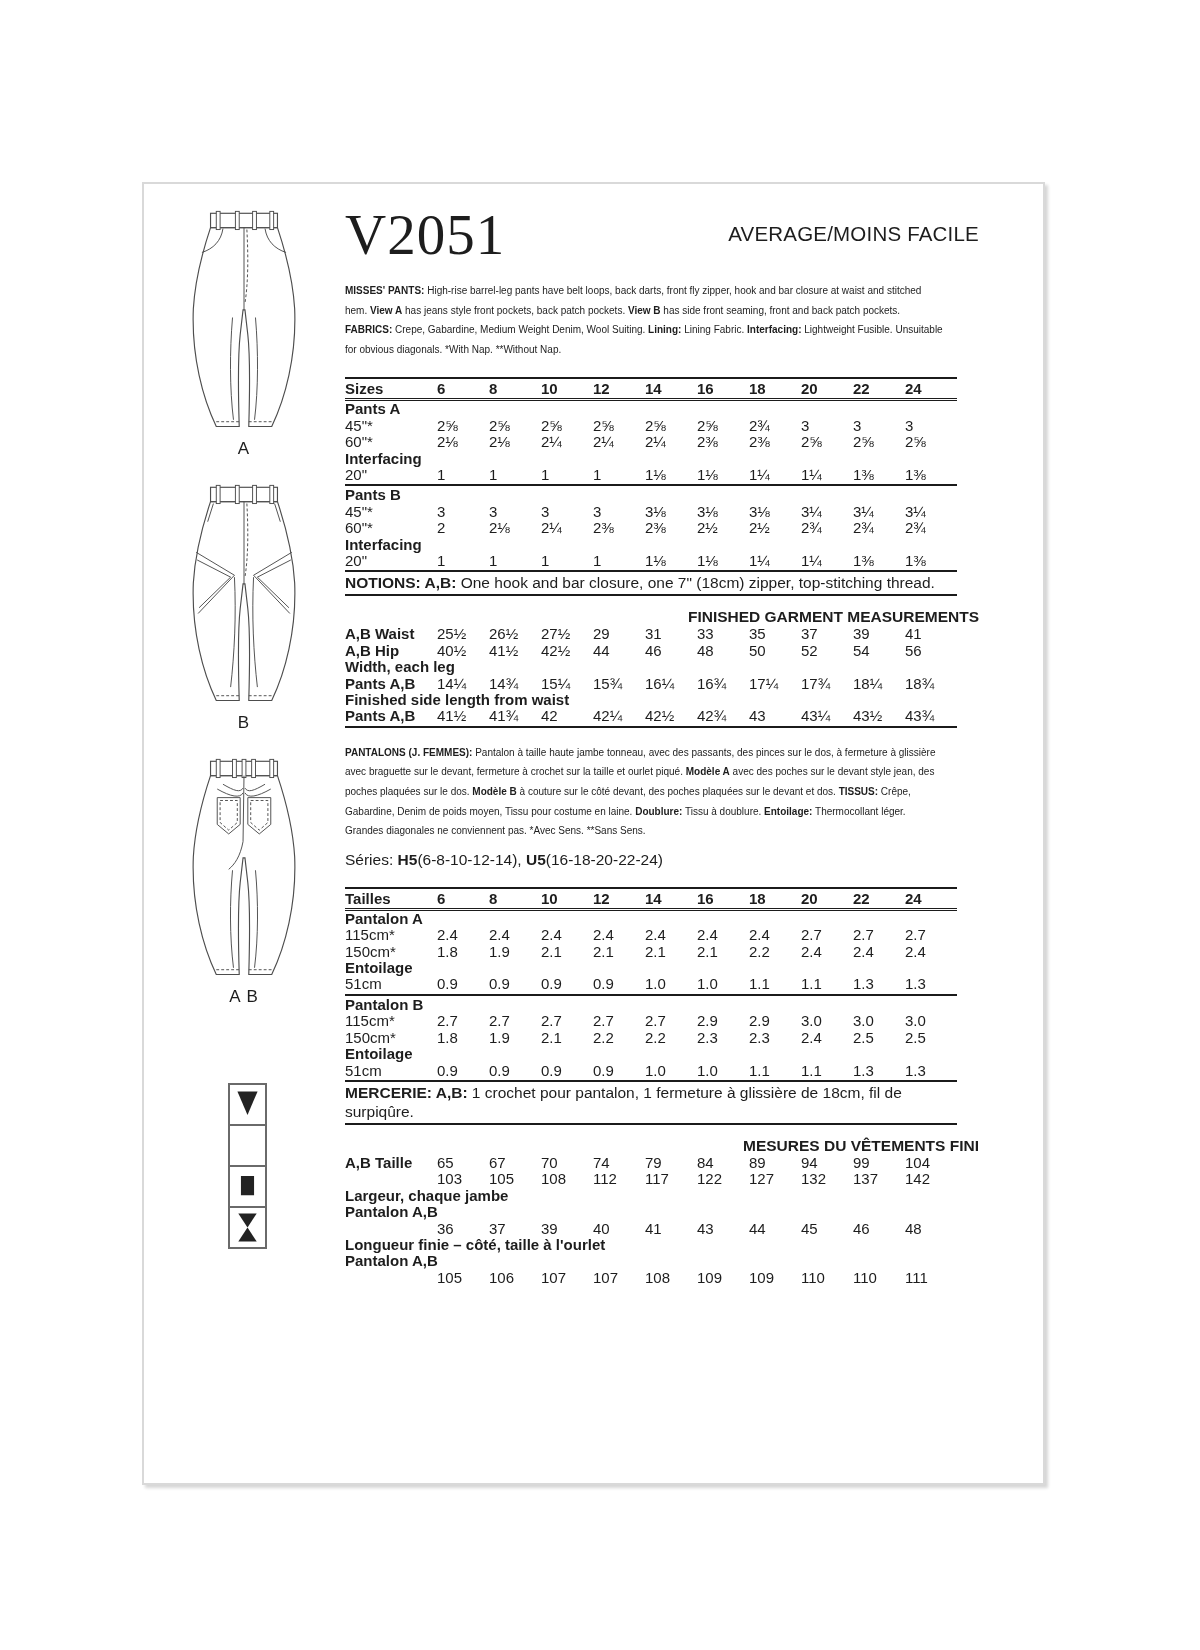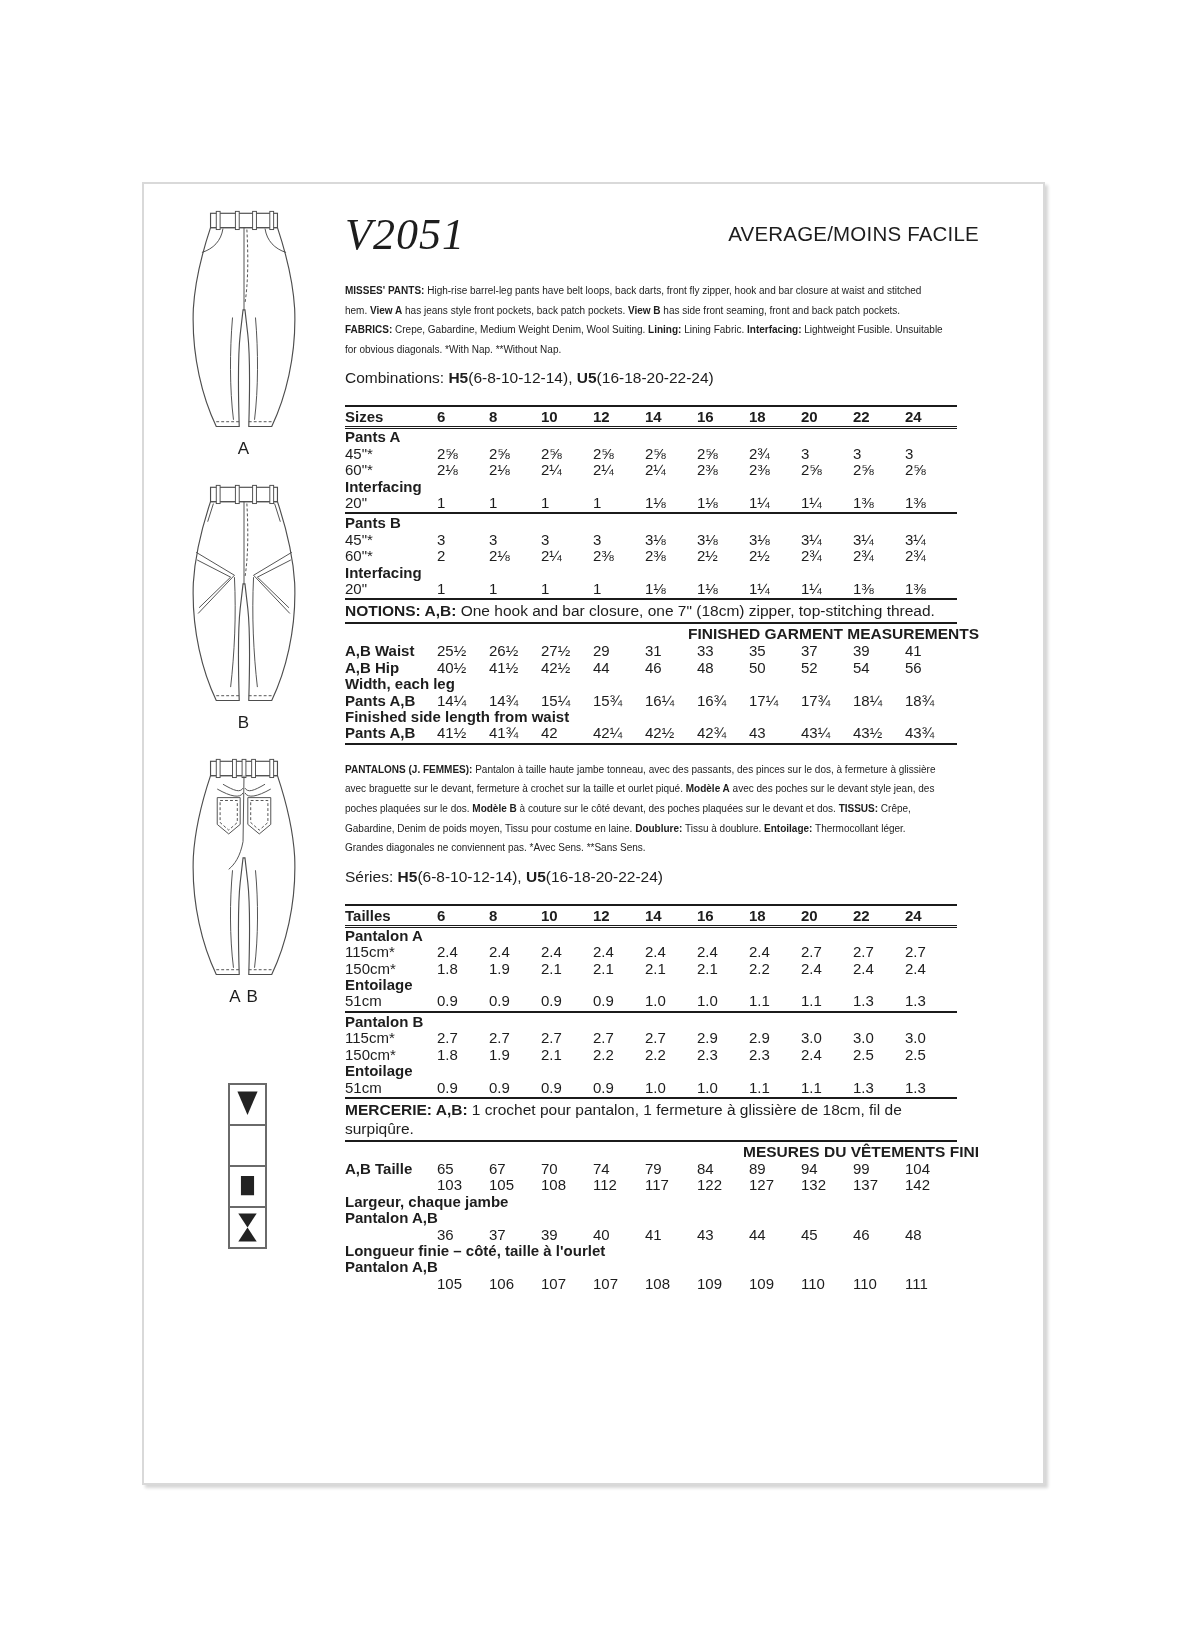--- a/index.html
+++ b/index.html
@@ -19,7 +19,7 @@
   
   .main{position:absolute;left:201px;top:22px;width:634px;}
   .hdr{position:relative;height:60px;}
-  .code{font-family:"Liberation Serif","DejaVu Serif",serif;font-size:44px;line-height:58px;letter-spacing:1px;font-style:italic;}
+  .code{font-family:"Liberation Serif","DejaVu Serif",serif;font-size:57px;line-height:58px;letter-spacing:1px;}
   .difficulty{position:absolute;right:0;bottom:20px;font-size:20.5px;letter-spacing:.2px;}
   .desc{width:600px;font-size:10px;line-height:19.6px;margin:15px 0 0 0;}
   .lead{width:612px;font-size:15.5px;line-height:19px;margin:9px 0 0 0;}

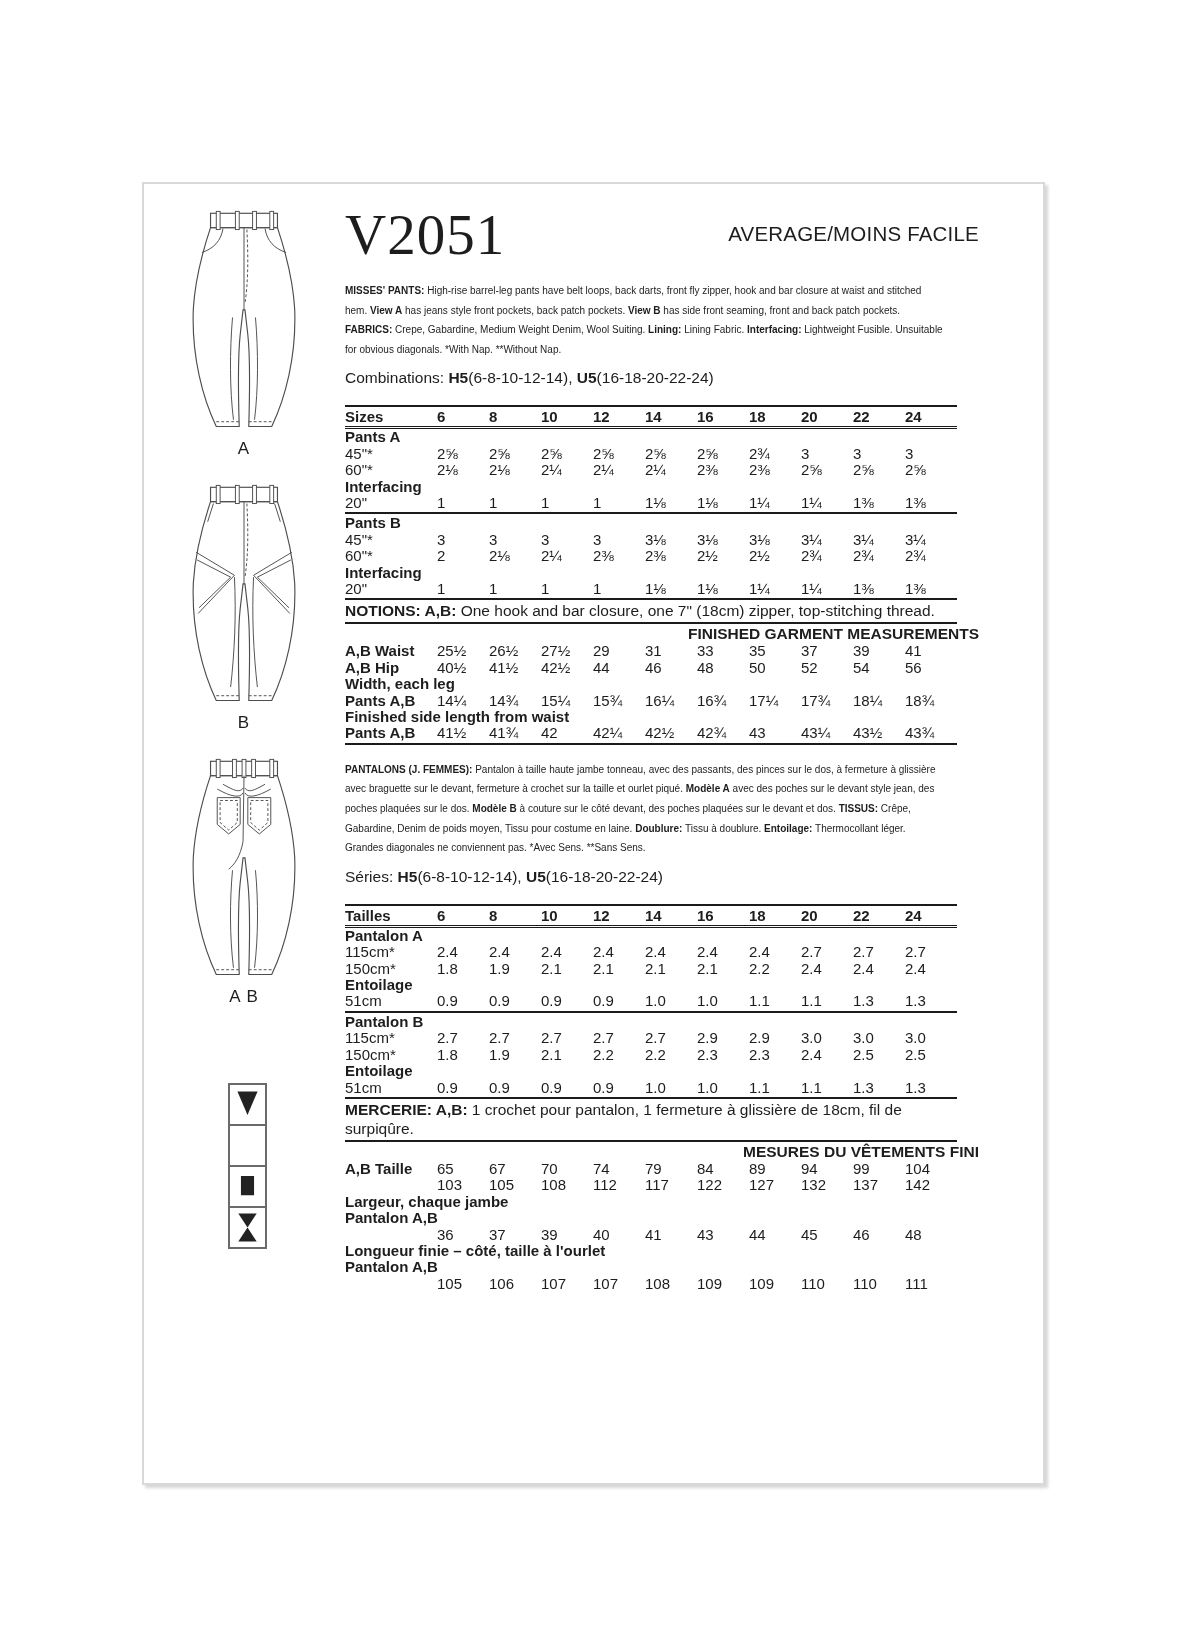--- a/index.html
+++ b/index.html
@@ -142,7 +142,6 @@
 
     <p class="desc"><span class="b">MISSES' PANTS: </span><span>High-rise barrel-leg pants have belt loops, back darts, front fly zipper, hook and bar closure at waist and stitched hem. </span><span class="b">View A</span><span> has jeans style front pockets, back patch pockets. </span><span class="b">View B</span><span> has side front seaming, front and back patch pockets. </span><span class="b">FABRICS:</span><span> Crepe, Gabardine, Medium Weight Denim, Wool Suiting. </span><span class="b">Lining:</span><span> Lining Fabric. </span><span class="b">Interfacing:</span><span> Lightweight Fusible. Unsuitable for obvious diagonals. *With Nap. **Without Nap.</span></p>
 
-    <div class="lead"><span>Combinations: </span><span class="b">H5</span><span>(6-8-10-12-14), </span><span class="b">U5</span><span>(16-18-20-22-24)</span></div>
 
     <div class="tbl">
       <div class="thead">

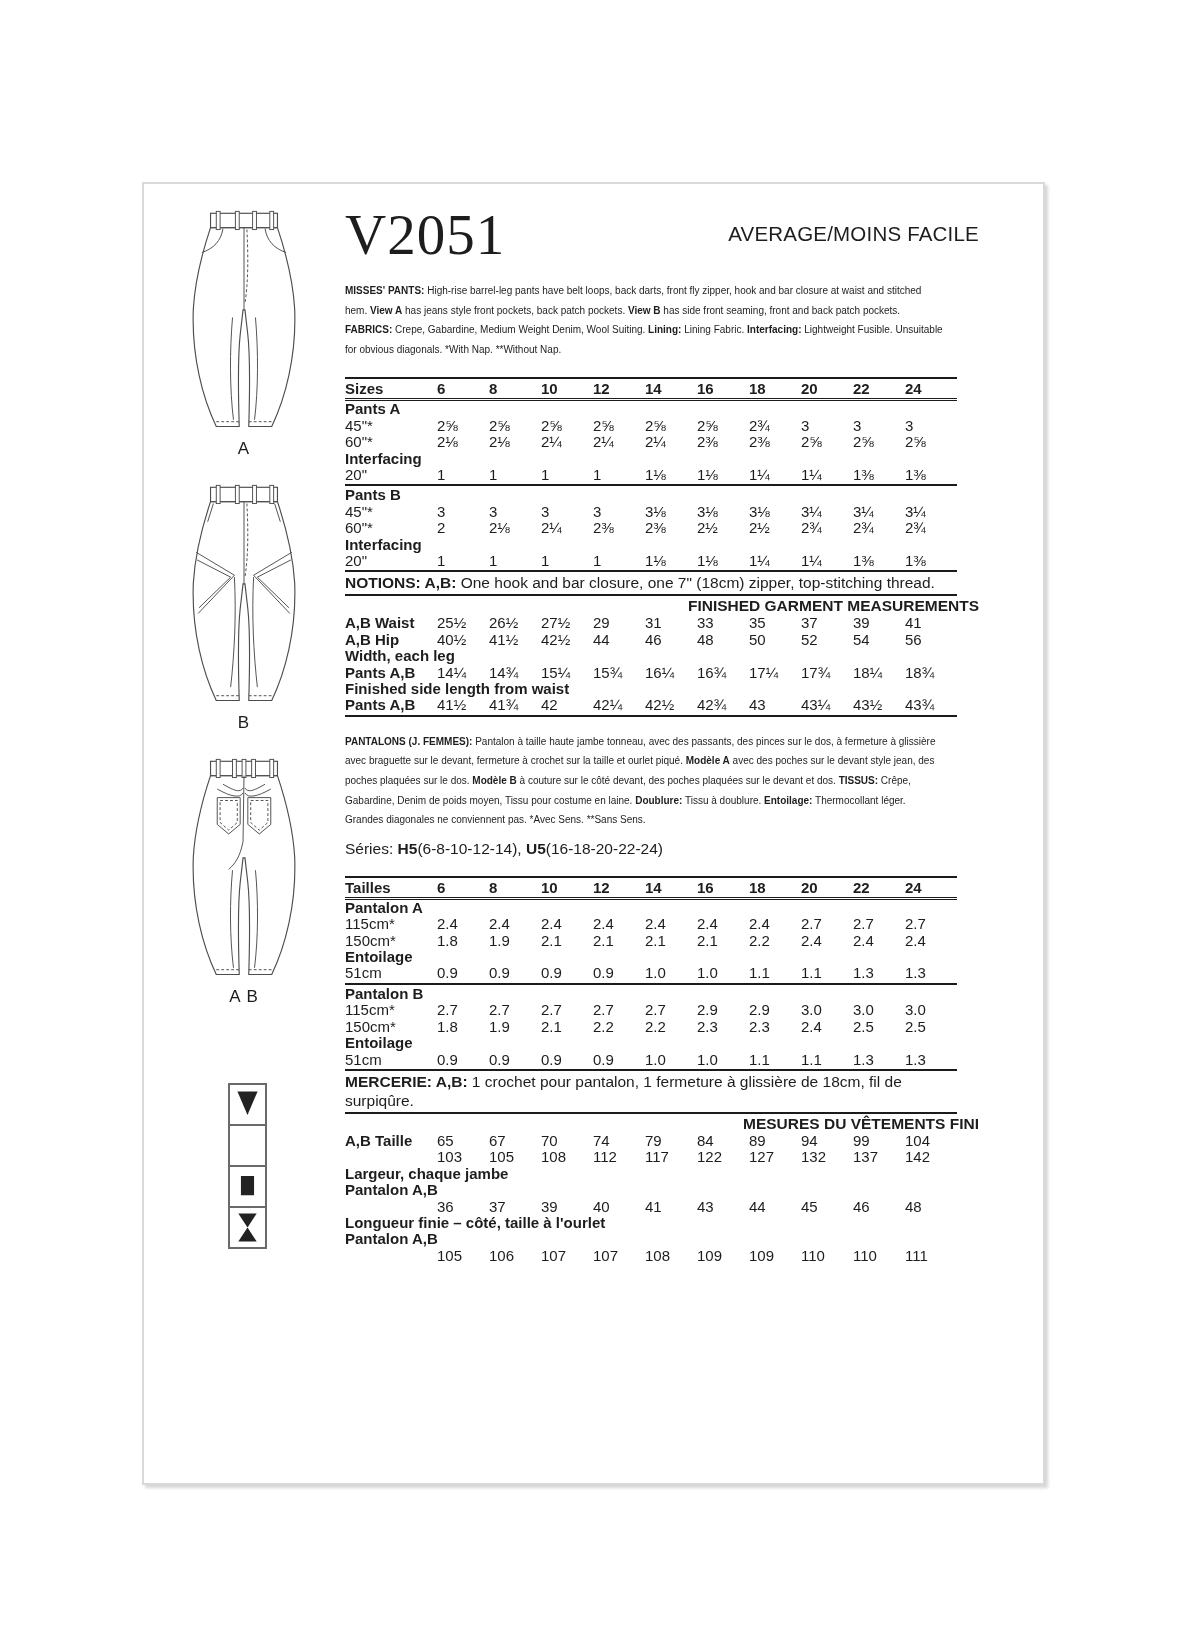--- a/index.html
+++ b/index.html
@@ -32,7 +32,7 @@
   .tlabel{white-space:nowrap;}
   .tlabel.span{grid-column:1 / -1;}
   .tcell{white-space:nowrap;}
-  .noteblk{width:612px;font-size:15.5px;line-height:19px;border-bottom:2px solid #1b1b1b;padding-bottom:2px;margin:1px 0 1px 0;}
+  .noteblk{width:612px;font-size:15.5px;line-height:19px;border-bottom:2px solid #1b1b1b;padding-bottom:2px;margin:1px 0 12px 0;}
   .fgmtitle{font-weight:bold;font-size:15.5px;line-height:18px;text-align:right;}
   .ln{stroke:#4d4d4d;stroke-width:1.2;fill:none;}
   .lt{stroke:#4d4d4d;stroke-width:1;fill:none;}

